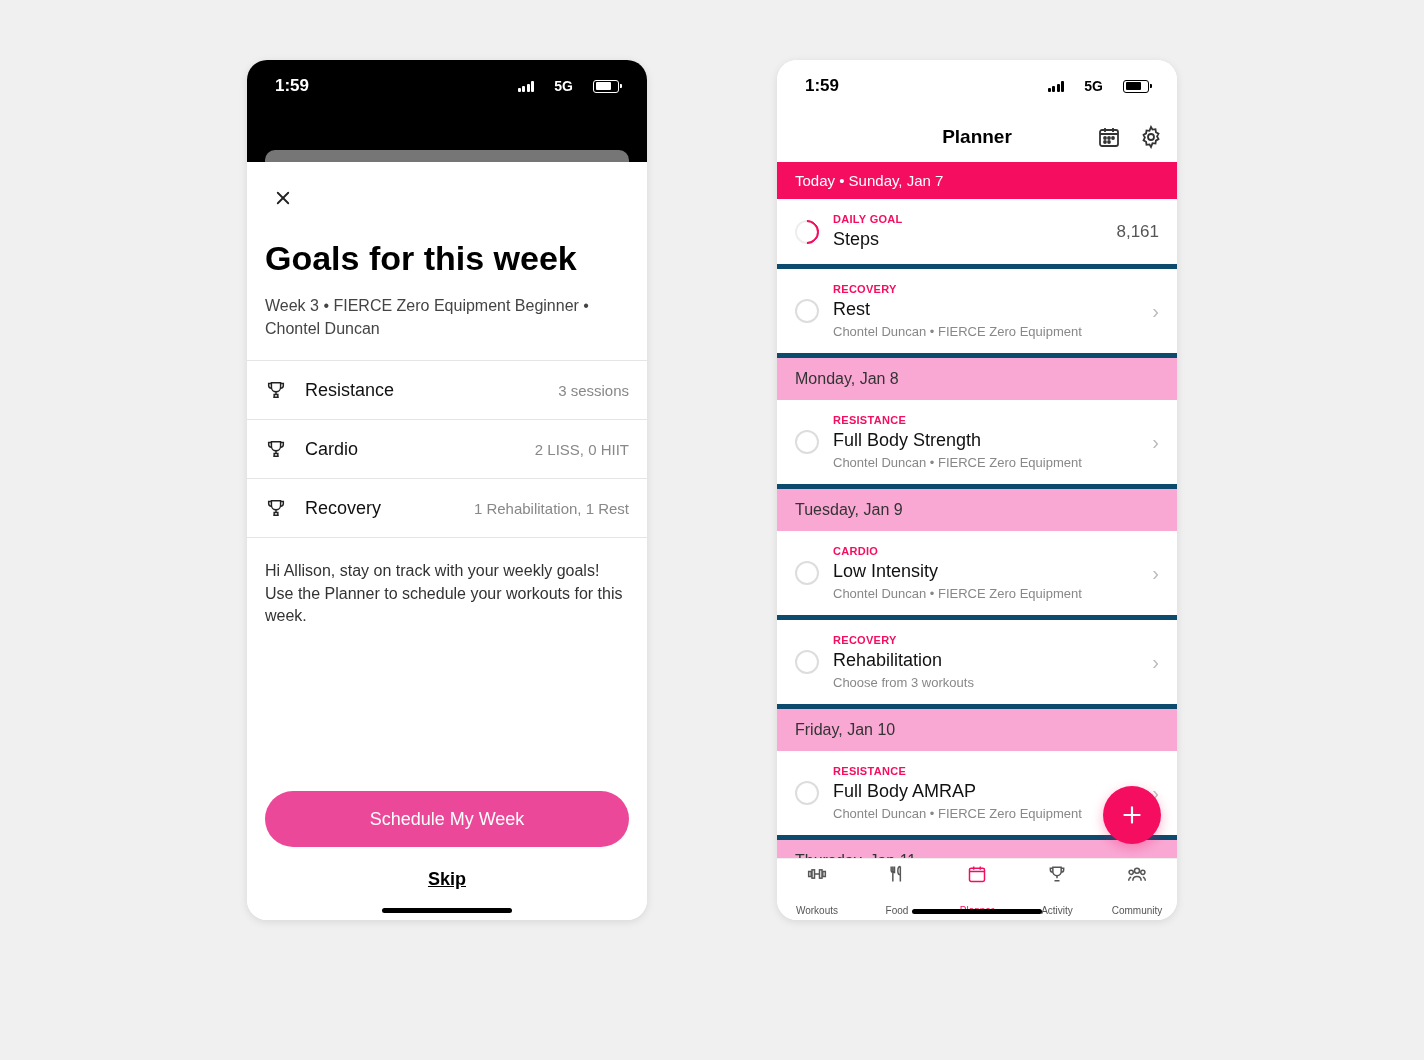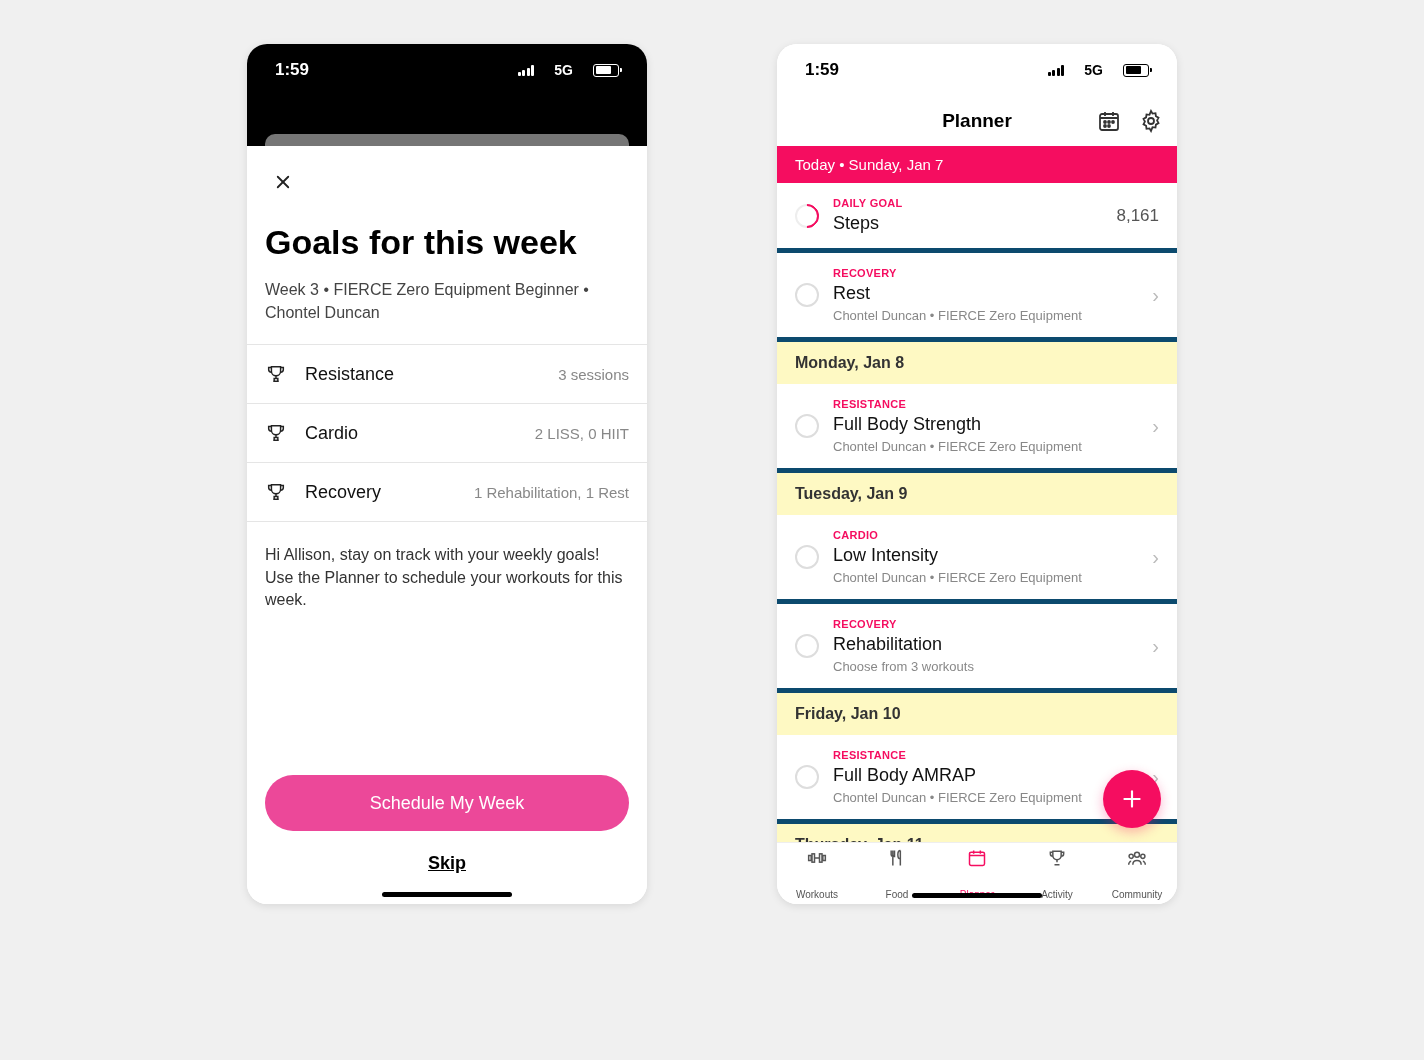--- a/index.html
+++ b/index.html
@@ -4,7 +4,7 @@
   <style>
     * { margin: 0; padding: 0; box-sizing: border-box; font-family: -apple-system, BlinkMacSystemFont, "Segoe UI", Helvetica, Arial, sans-serif; }
     html, body { width: 1424px; height: 1060px; background: #f0f0f0; }
-    .container { display: flex; gap: 130px; padding: 44px 170px; justify-content: center; }
+    .container { display: flex; gap: 130px; padding: 60px 170px; justify-content: center; }
     .phone { width: 400px; height: 860px; border-radius: 20px; overflow: hidden; position: relative; box-shadow: 0 2px 8px rgba(0,0,0,0.1); background: #fff; }
 
     

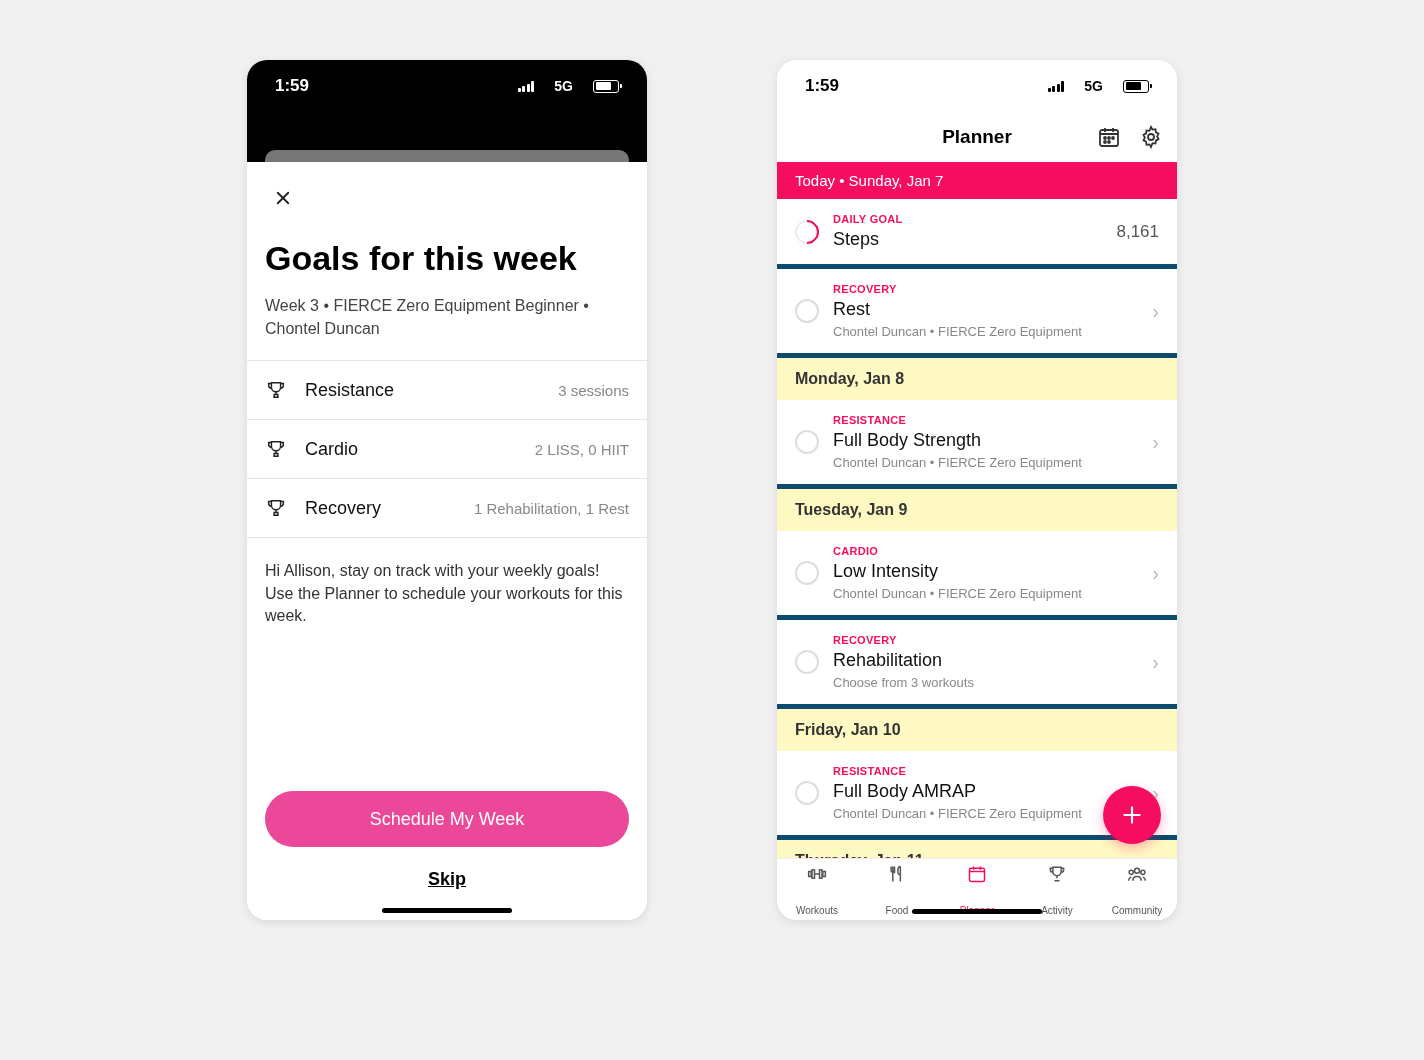--- a/index.html
+++ b/index.html
@@ -67,7 +67,7 @@
     .entry-value { font-size: 17px; color: #555; }
     .chevron { color: #bbb; font-size: 20px; margin-left: 8px; }
 
-    .day-header { background: #fef9c3; padding: 12px 18px; font-size: 16px; color: #333; font-weight: 700; }
+    .day-header { background: #f9a8d4; padding: 12px 18px; font-size: 16px; color: #333; font-weight: 400; }
 
     
     .fab { position: absolute; right: 16px; bottom: 76px; width: 58px; height: 58px; border-radius: 50%; background: #f50d60; display: flex; align-items: center; justify-content: center; color: #fff; font-size: 30px; cursor: pointer; box-shadow: 0 4px 12px rgba(245,13,96,0.3); }

